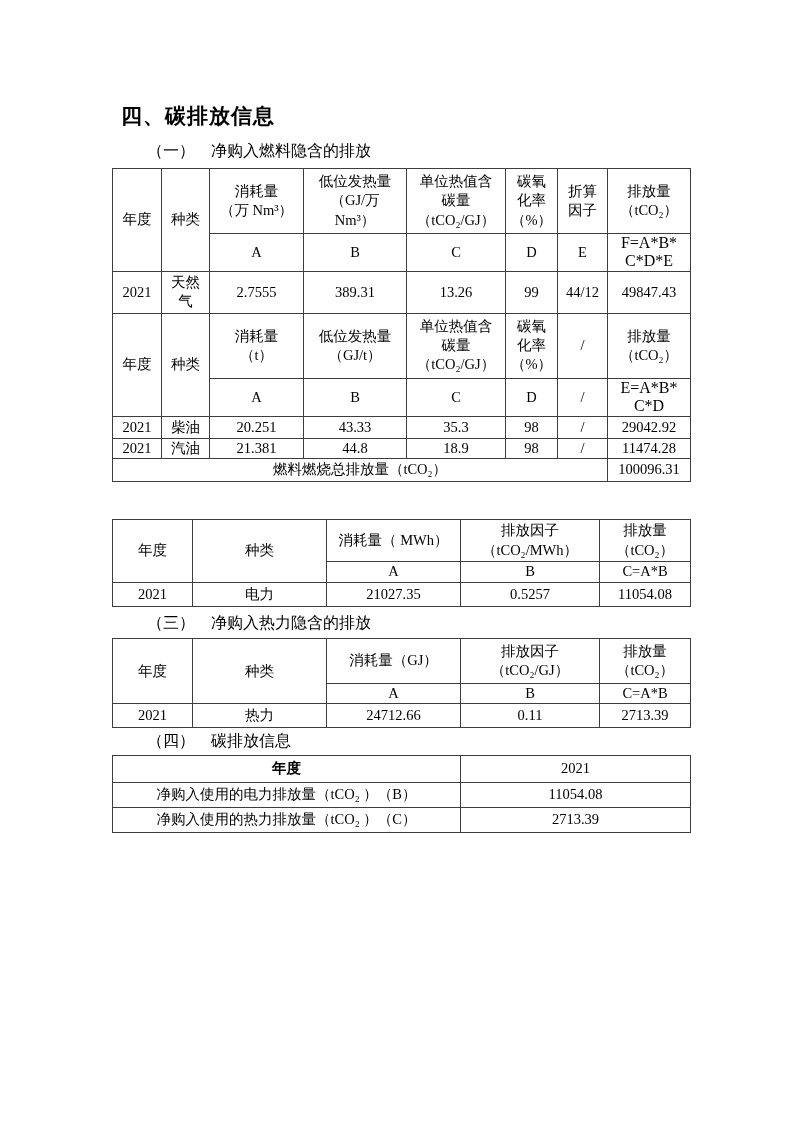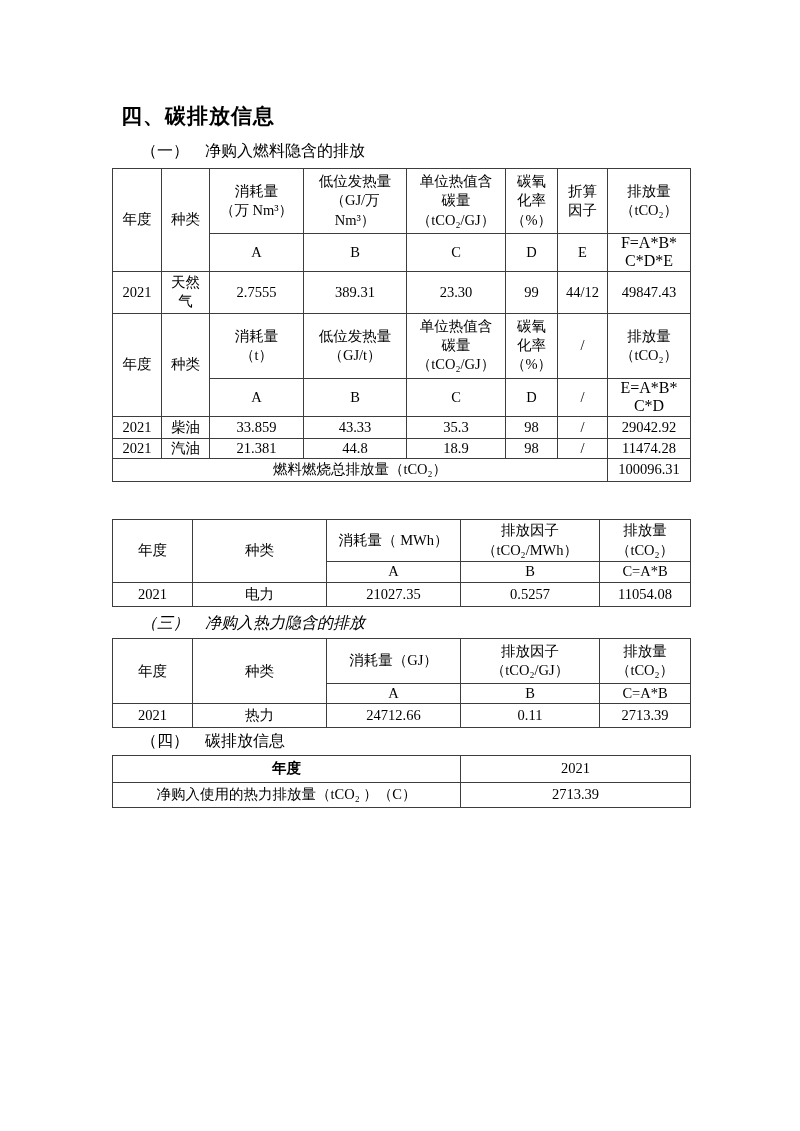--- a/index.html
+++ b/index.html
@@ -14,7 +14,7 @@
     font-size:21px;font-weight:bold;letter-spacing:1px;white-space:nowrap;
   }
   .sec-heading{
-    position:absolute;left:141px;font-size:16px;white-space:nowrap;
+    position:absolute;left:147px;font-size:16px;white-space:nowrap;
   }
   .h1{top:141px;} .h2{top:492px;} .h3{top:613px;font-style:italic;} .h4{top:731px;}
   table{

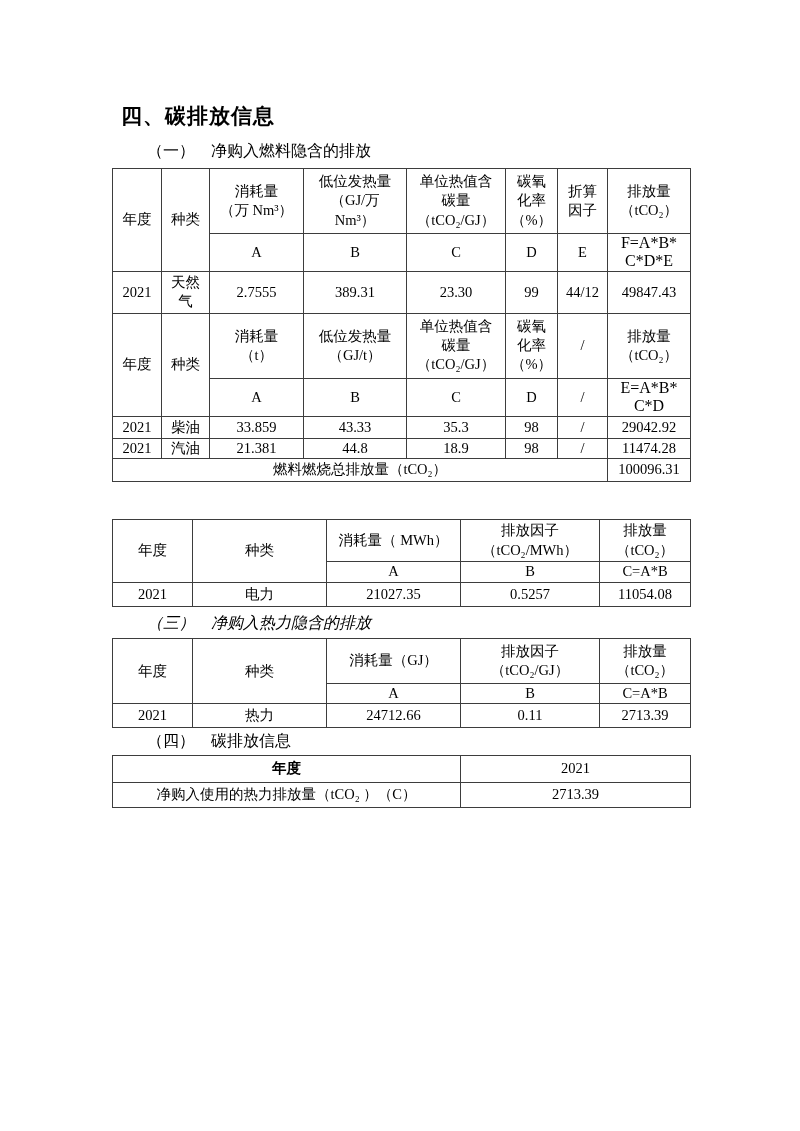--- a/index.html
+++ b/index.html
@@ -86,7 +86,7 @@
 气</td>
       <td>2.7555</td>
       <td>389.31</td>
-      <td>23.30</td>
+      <td>13.26</td>
       <td>99</td>
       <td>44/12</td>
       <td>49847.43</td>

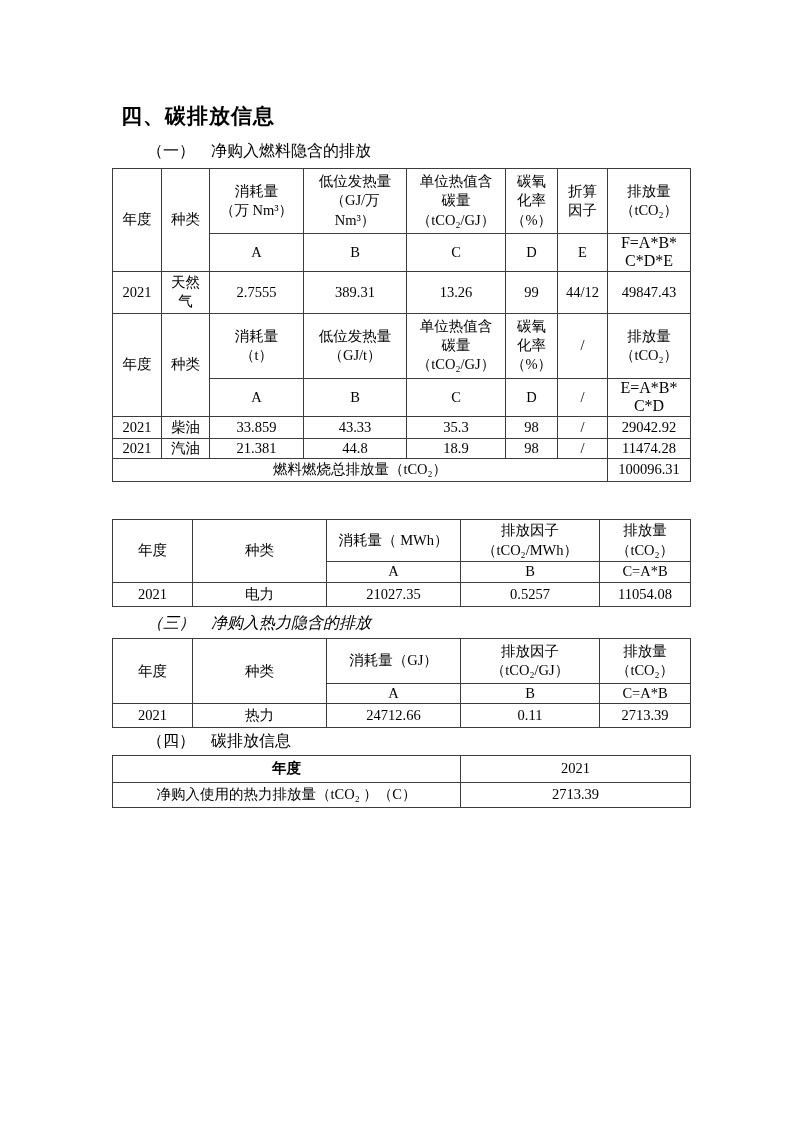--- a/index.html
+++ b/index.html
@@ -120,7 +120,7 @@
     <tr style="height:22px">
       <td>2021</td>
       <td>柴油</td>
-      <td>33.859</td>
+      <td>20.251</td>
       <td>43.33</td>
       <td>35.3</td>
       <td>98</td>

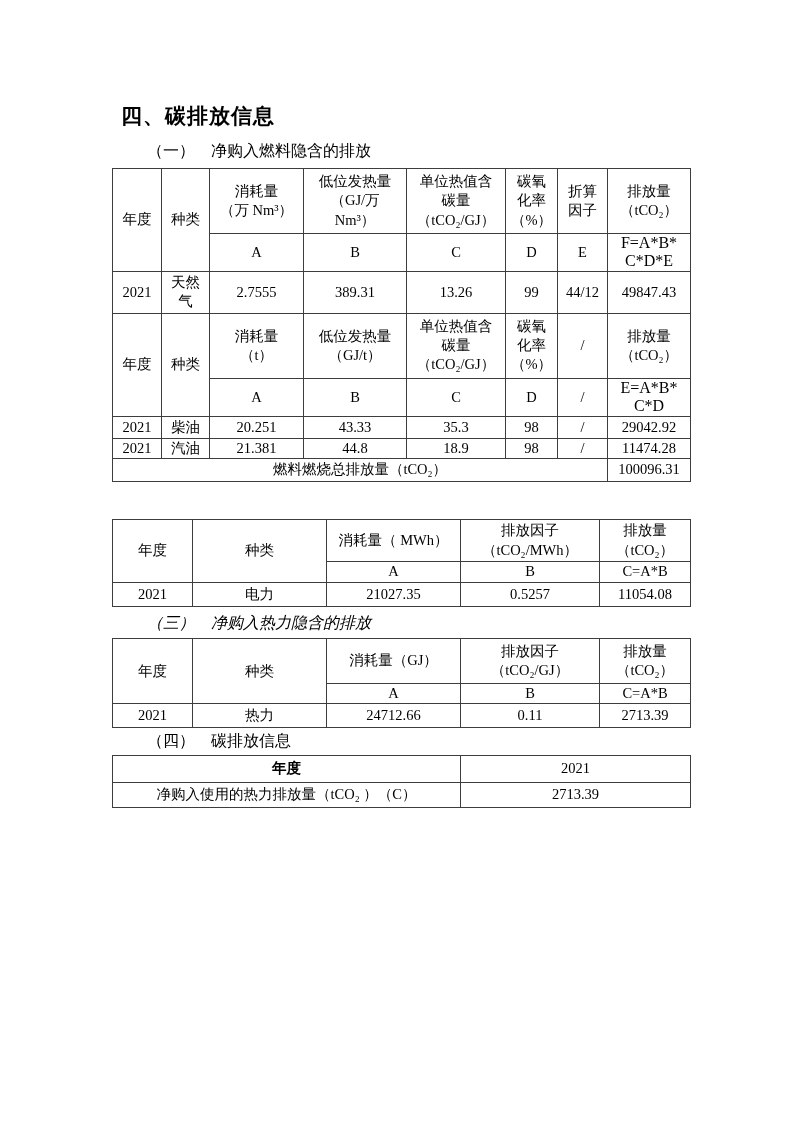--- a/index.html
+++ b/index.html
@@ -16,7 +16,7 @@
   .sec-heading{
     position:absolute;left:147px;font-size:16px;white-space:nowrap;
   }
-  .h1{top:141px;} .h2{top:492px;} .h3{top:613px;font-style:italic;} .h4{top:731px;}
+  .h1{top:141px;} .h2{top:492px;} .h3{top:613px;} .h4{top:731px;}
   table{
     position:absolute;left:112px;width:578px;
     border-collapse:collapse;table-layout:fixed;

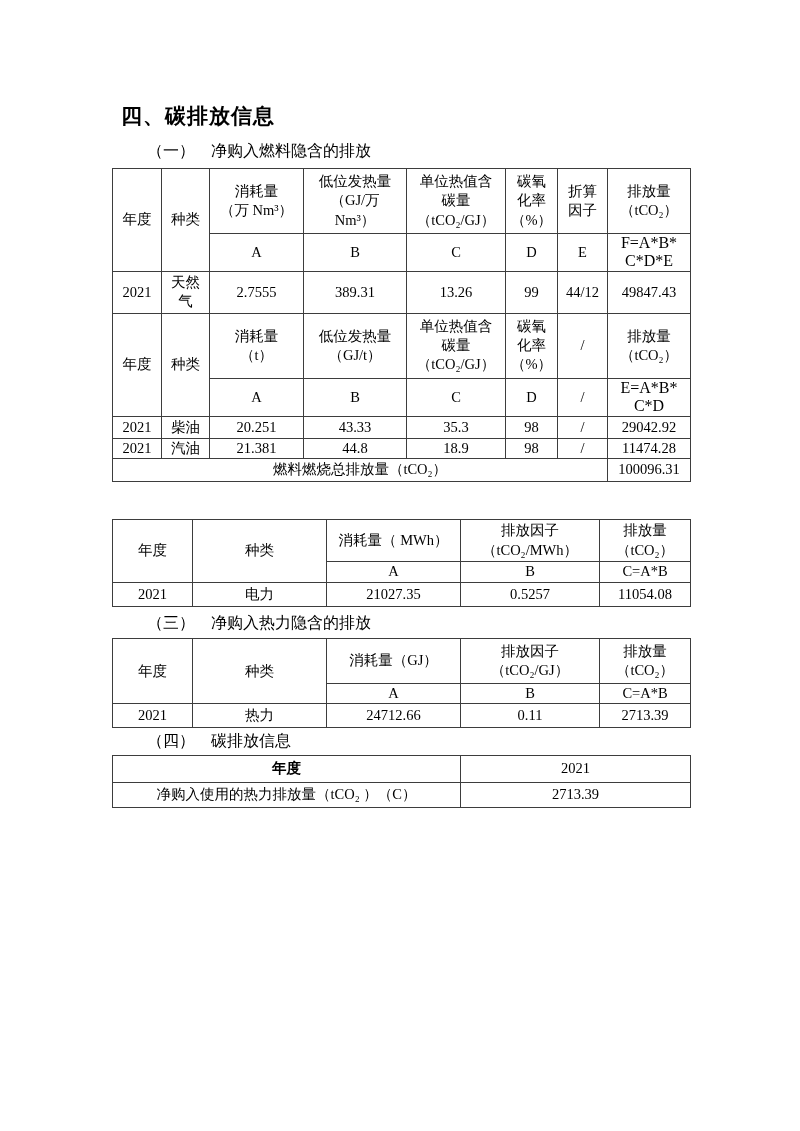--- a/index.html
+++ b/index.html
@@ -226,6 +226,10 @@
       <td>2021</td>
     </tr>
     <tr style="height:25px">
+      <td>净购入使用的电力排放量（tCO₂ ）（B）</td>
+      <td>11054.08</td>
+    </tr>
+    <tr style="height:25px">
       <td>净购入使用的热力排放量（tCO₂ ）（C）</td>
       <td>2713.39</td>
     </tr>

